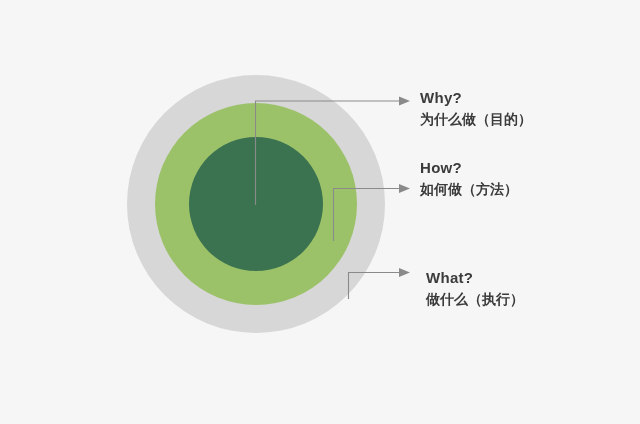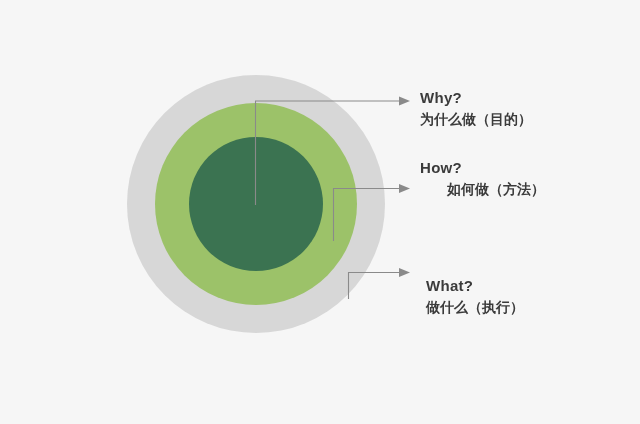--- a/index.html
+++ b/index.html
@@ -120,7 +120,7 @@
 
   <div class="label-group" id="label-how">
     <div class="label-title" style="color: rgb(59, 59, 59);">How?</div>
-    <div class="label-sub" style="color: rgb(59, 59, 59); margin-left: 27px;">如何做（方法）</div>
+    <div class="label-sub" style="color: rgb(59, 59, 59);">如何做（方法）</div>
   </div>
 
   <div class="label-group" id="label-what">

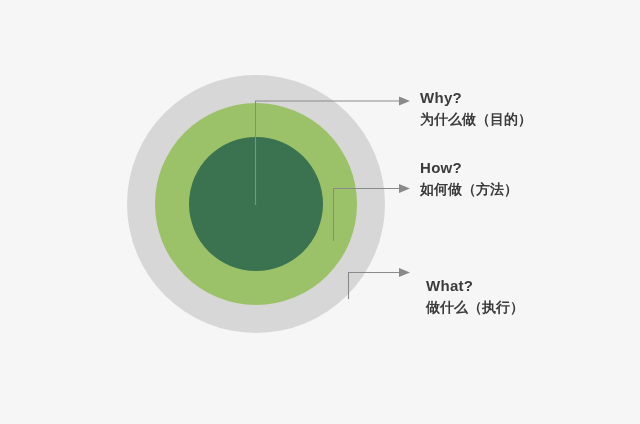--- a/index.html
+++ b/index.html
@@ -82,7 +82,7 @@
   }
   #label-why  { left: 420px; top: 90px; }
   #label-how  { left: 420px; top: 160px; }
-  #label-what { left: 426px; top: 278px; }
+  #label-what { left: 426px; top: 270px; }
 </style>
 </head>
 <body style="background: rgb(246, 246, 246);">

